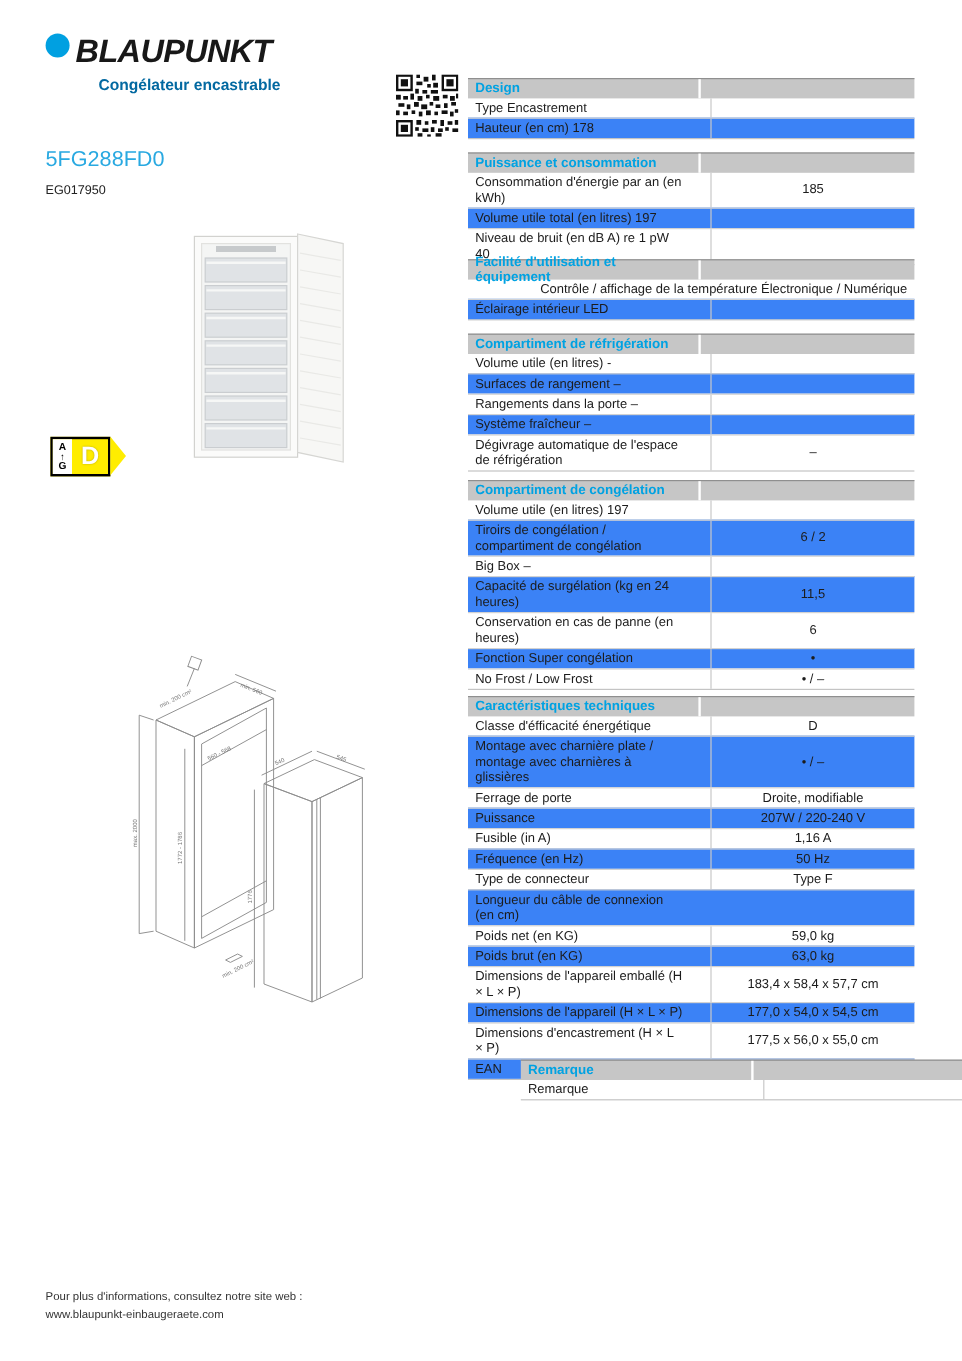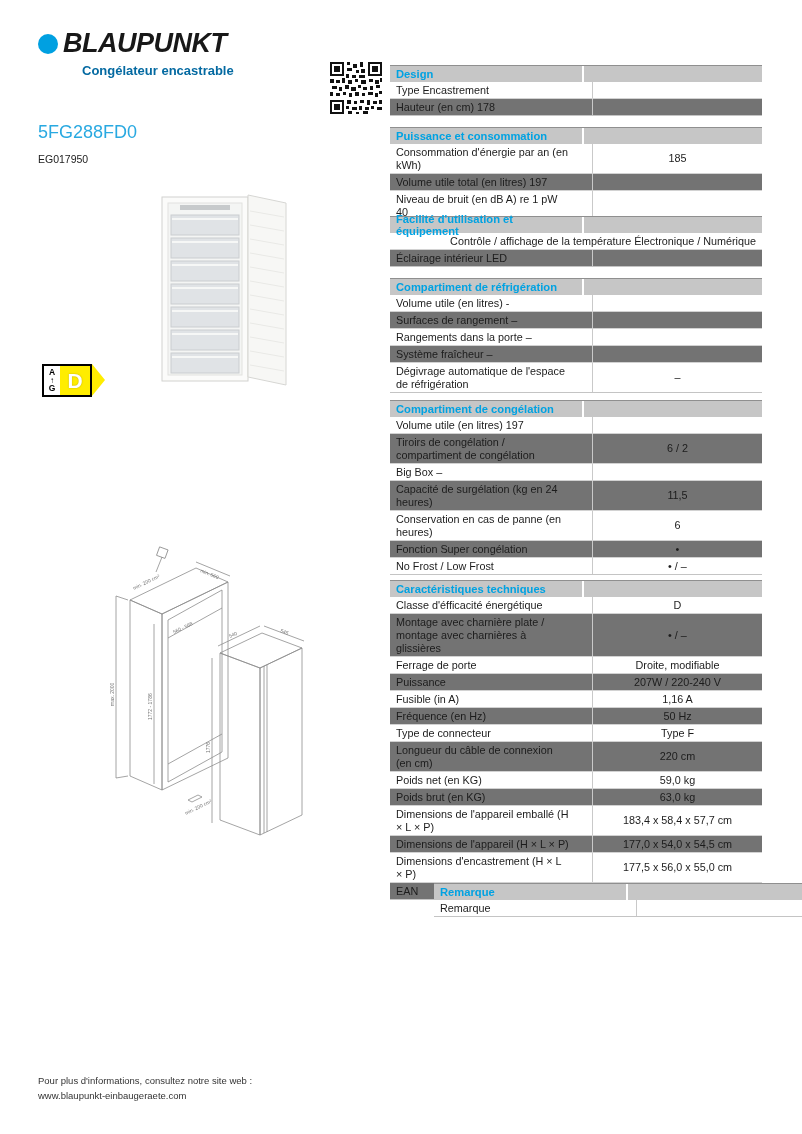--- a/index.html
+++ b/index.html
@@ -7,7 +7,7 @@
         font-family:"Liberation Sans",sans-serif;color:#1c1c1c;}
 
   
-  .brand{position:absolute;left:38px;top:28px;display:flex;align-items:center;}
+  .brand{position:absolute;left:38px;top:28px;display:flex;align-items:flex-start;}
   .brand-dot{width:20px;height:20px;border-radius:50%;background:#00a0e1;margin-right:5px;}
   .brand-word{font-size:27px;font-weight:bold;font-style:italic;letter-spacing:-0.5px;color:#181818;}
   .subtitle{position:absolute;left:38px;top:63px;font-size:13px;font-weight:bold;color:#0369a1;margin-left:44px;}

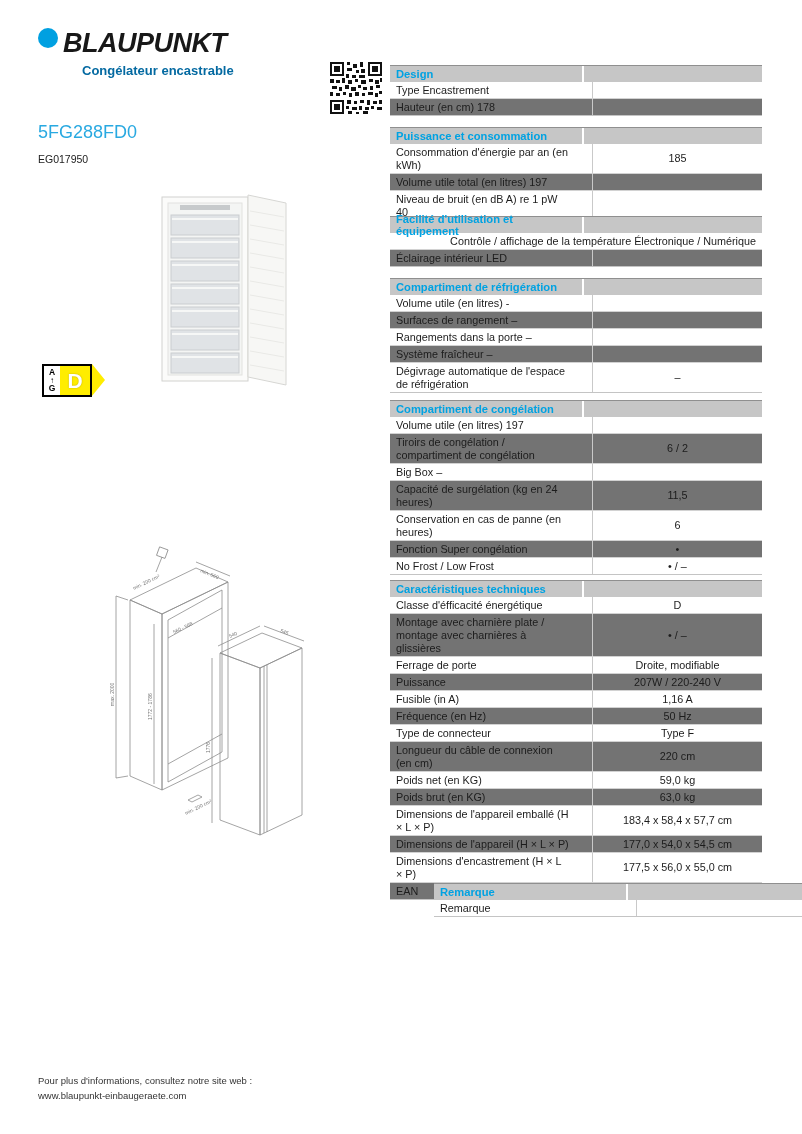--- a/index.html
+++ b/index.html
@@ -44,7 +44,7 @@
   .h-value{flex:1;border-left:2px solid #fff;height:100%;box-sizing:border-box;}
   .spec-row{display:flex;min-height:16px;border-top:1px solid #d2d2d2;gap:16px;}
   .spec-row.first{border-top:none;}
-  .spec-row.alt{background:#737373;}
+  .spec-row.alt{background:#3b82f6;}
   .cell-label{width:186px;padding:1.5px 6px;box-sizing:border-box;line-height:13px;}
   .cell-value{flex:1;border-left:1px solid #c9c9c9;display:flex;align-items:center;
               justify-content:center;text-align:center;line-height:13px;}

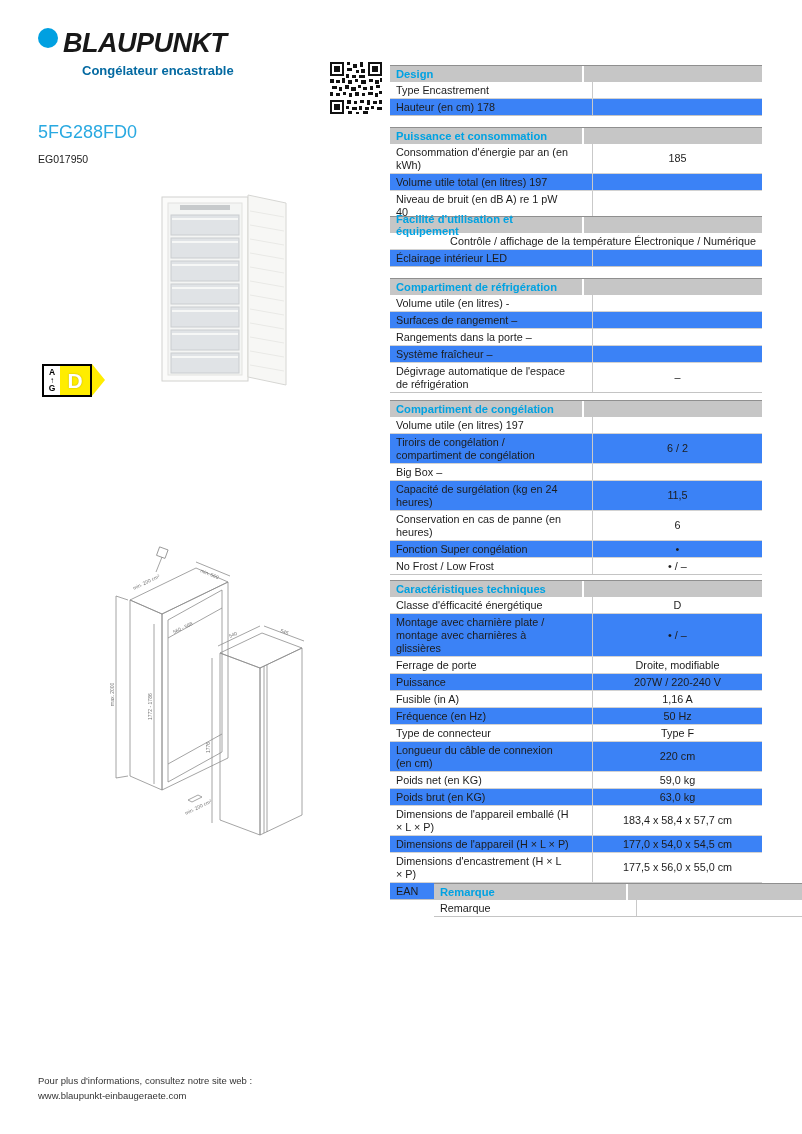--- a/index.html
+++ b/index.html
@@ -367,7 +367,6 @@
         </div>
         <div class="spec-row alt">
           <div class="cell-label">Longueur du câble de connexion (en cm)</div>
-          <div class="cell-value">220 cm</div>
         </div>
         <div class="spec-row">
           <div class="cell-label">Poids net (en KG)</div>

